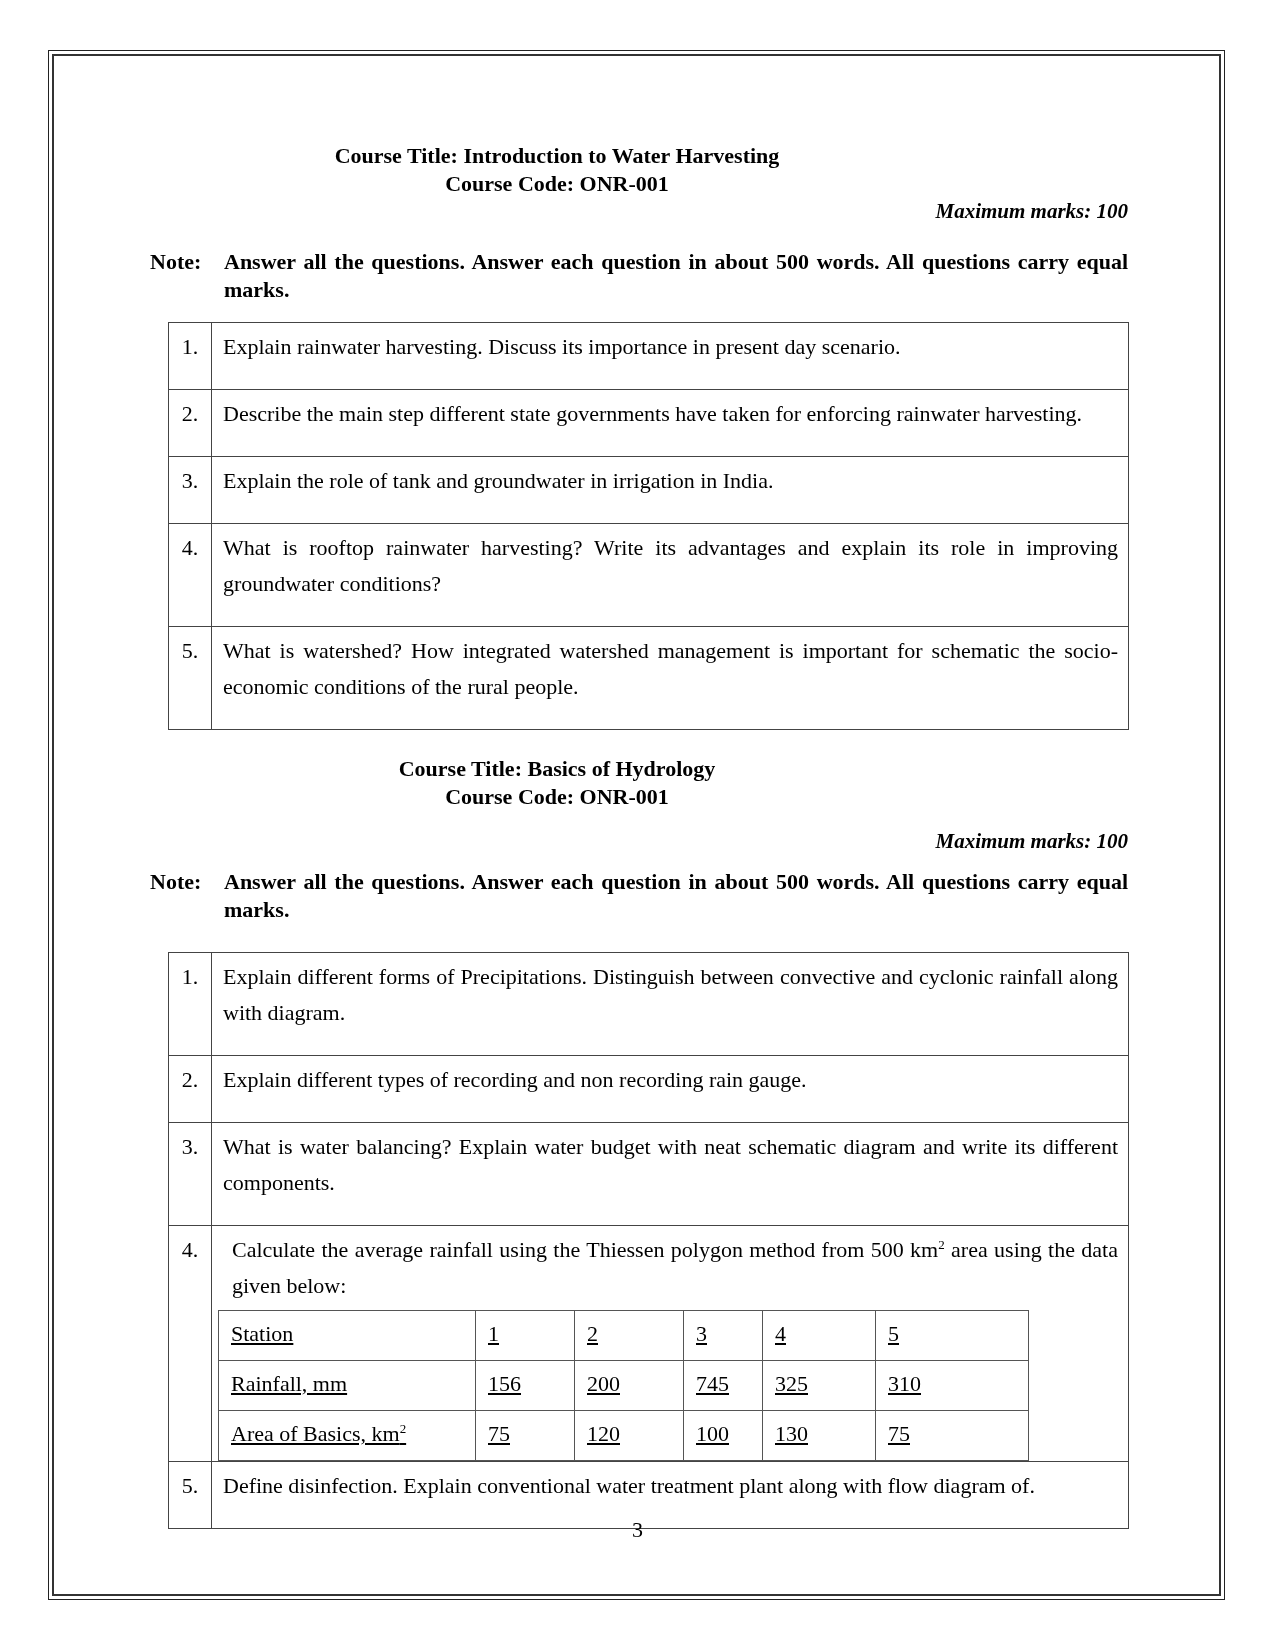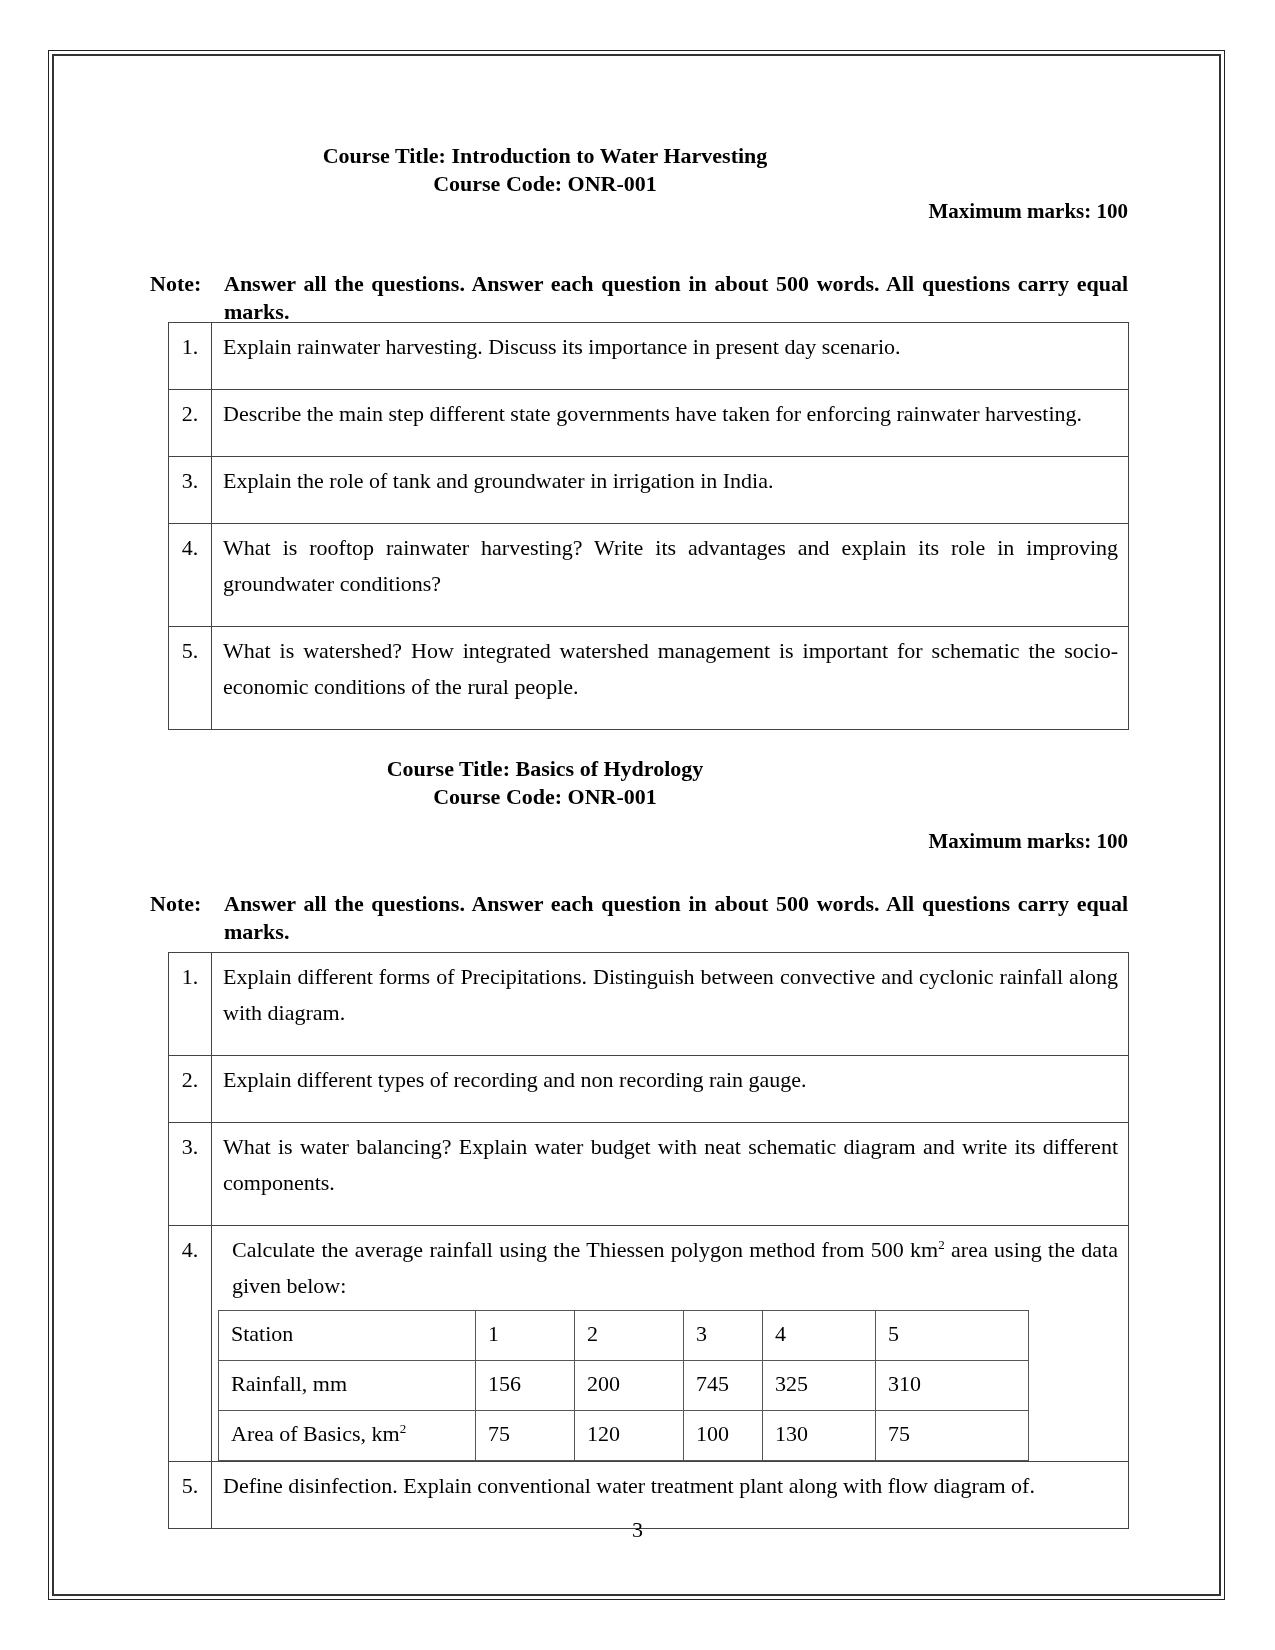--- a/index.html
+++ b/index.html
@@ -18,7 +18,7 @@
   }
   .abs { position: absolute; }
   .title {
-    font-weight: bold; font-size: 22px; text-align: center; left: 0; width: 1090px; line-height: 28px;
+    font-weight: bold; font-size: 22px; text-align: center; left: 12px; width: 1090px; line-height: 28px;
   }
   .marks { font-weight: bold; font-size: 21px; text-align: right; right: 147px; line-height: 26px; }
   .note {

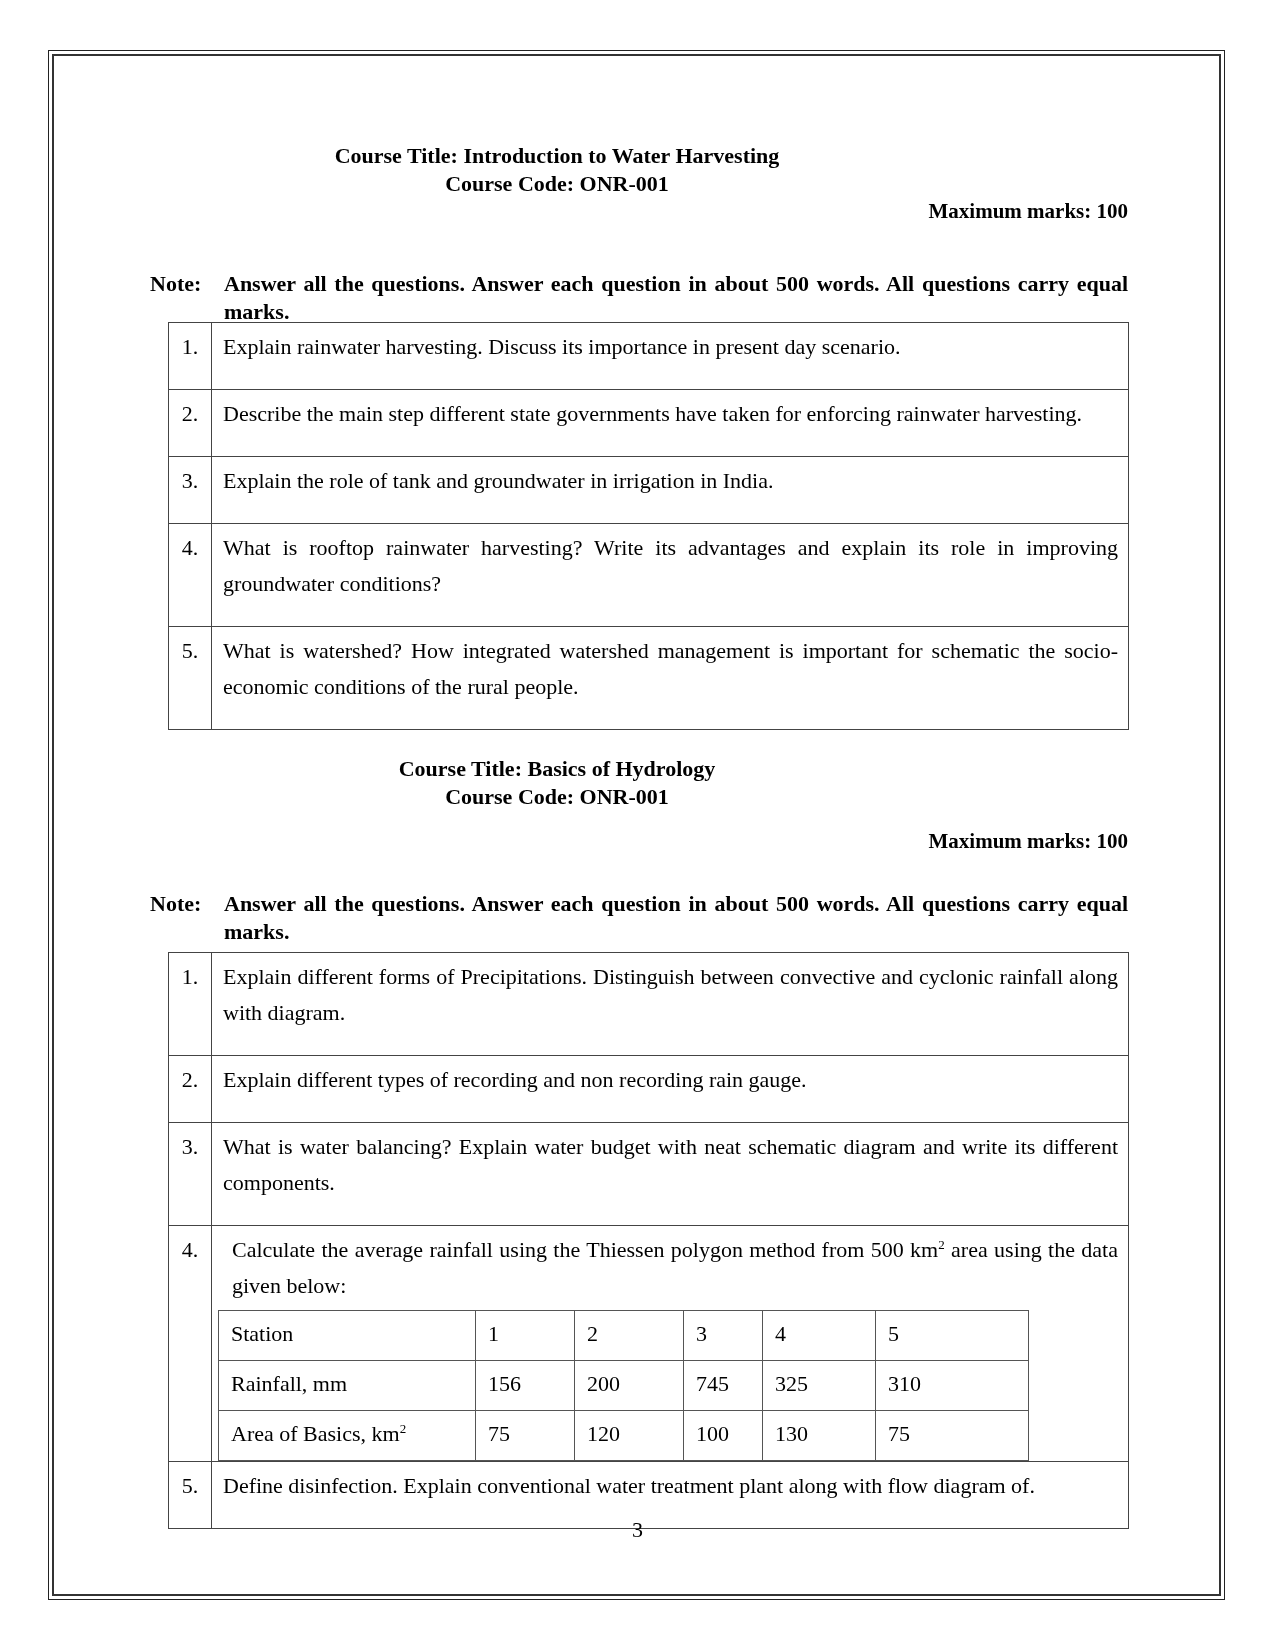--- a/index.html
+++ b/index.html
@@ -20,7 +20,7 @@
   .title {
     font-weight: bold; font-size: 22px; text-align: center; left: 12px; width: 1090px; line-height: 28px;
   }
-  .marks { font-weight: bold; font-size: 21px; text-align: right; right: 147px; line-height: 26px; }
+  .marks { font-weight: bold; font-size: 21px; text-align: right; right: 147px; line-height: 26px; font-style: italic; }
   .note {
     left: 150px; width: 978px; font-weight: bold; font-size: 22px; line-height: 28px; margin-top: 22px;
   }

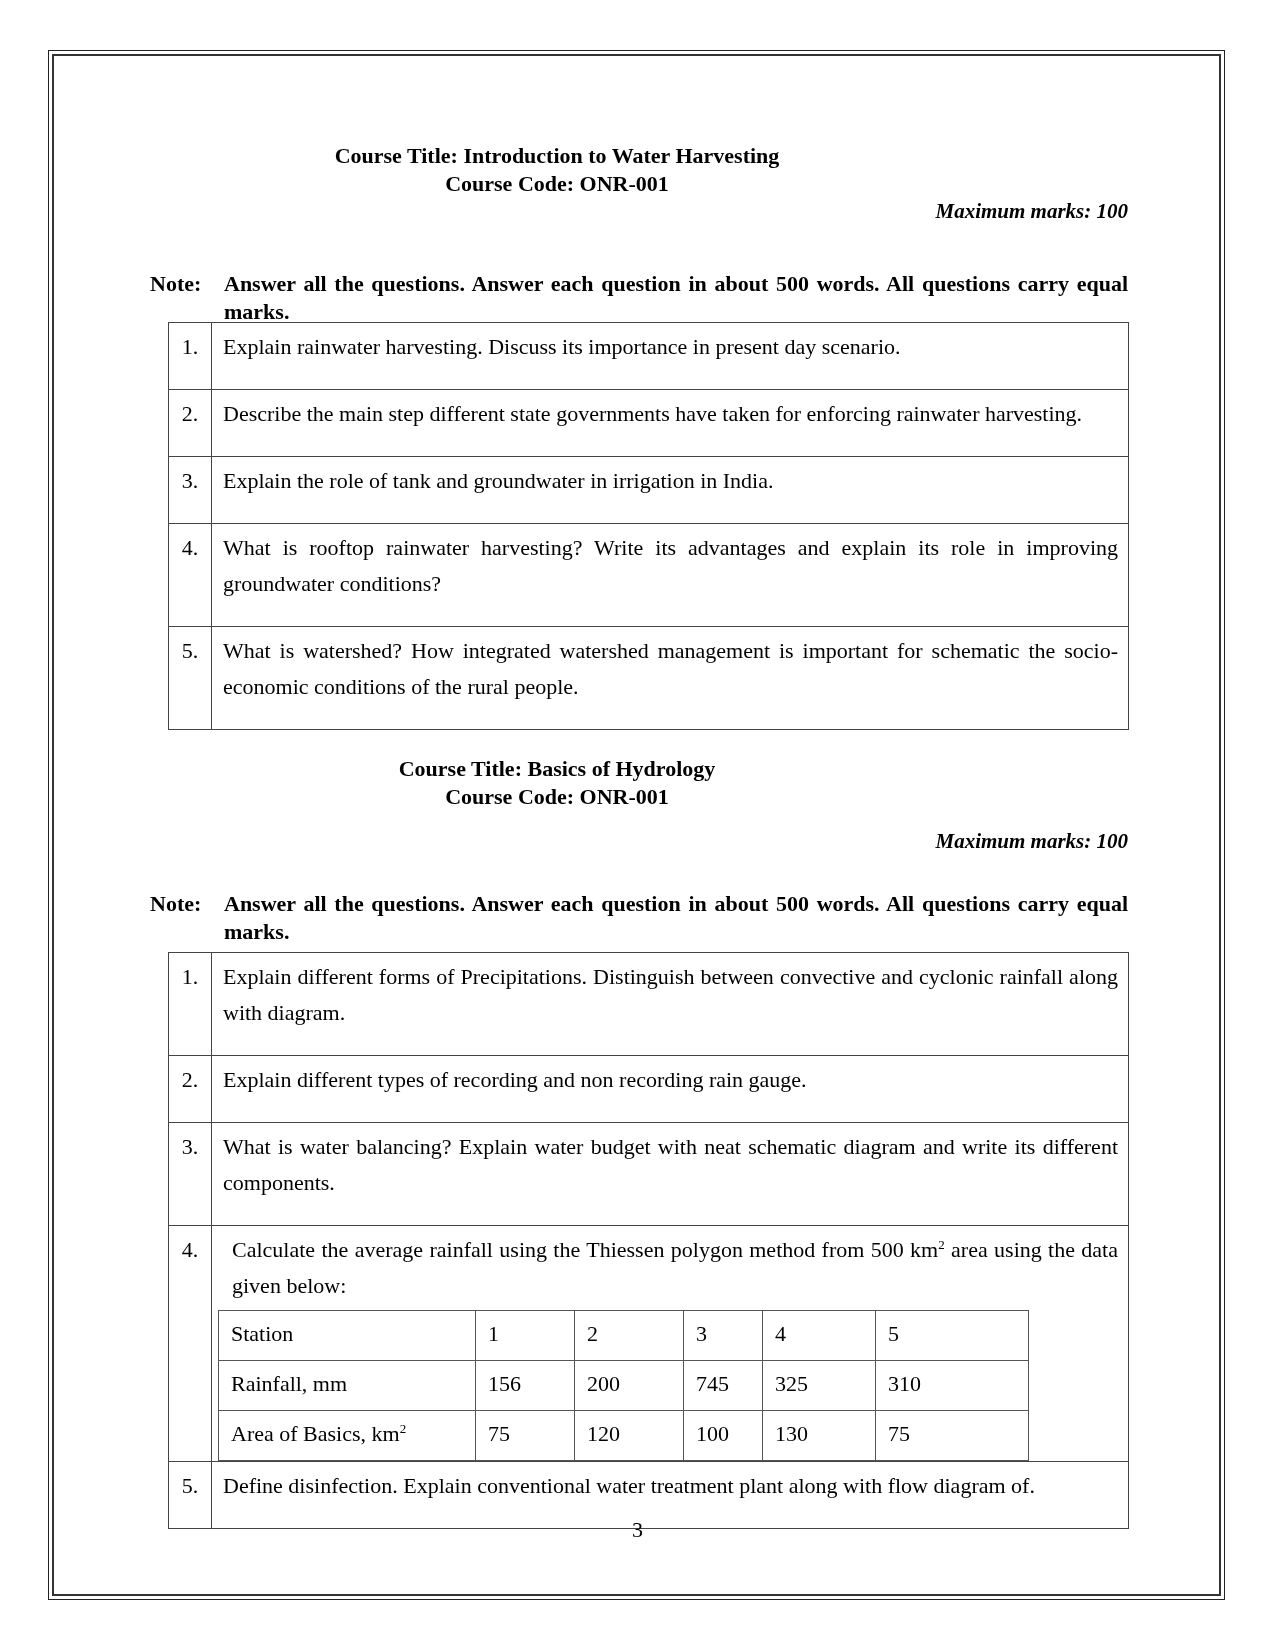--- a/index.html
+++ b/index.html
@@ -22,7 +22,7 @@
   }
   .marks { font-weight: bold; font-size: 21px; text-align: right; right: 147px; line-height: 26px; font-style: italic; }
   .note {
-    left: 150px; width: 978px; font-weight: bold; font-size: 22px; line-height: 28px; margin-top: 22px;
+    left: 150px; width: 978px; font-weight: bold; font-size: 22px; line-height: 28px;
   }
   .note .lbl { position: absolute; left: 0; top: 0; }
   .note .txt { display: block; margin-left: 74px; text-align: justify; text-align-last: left; }

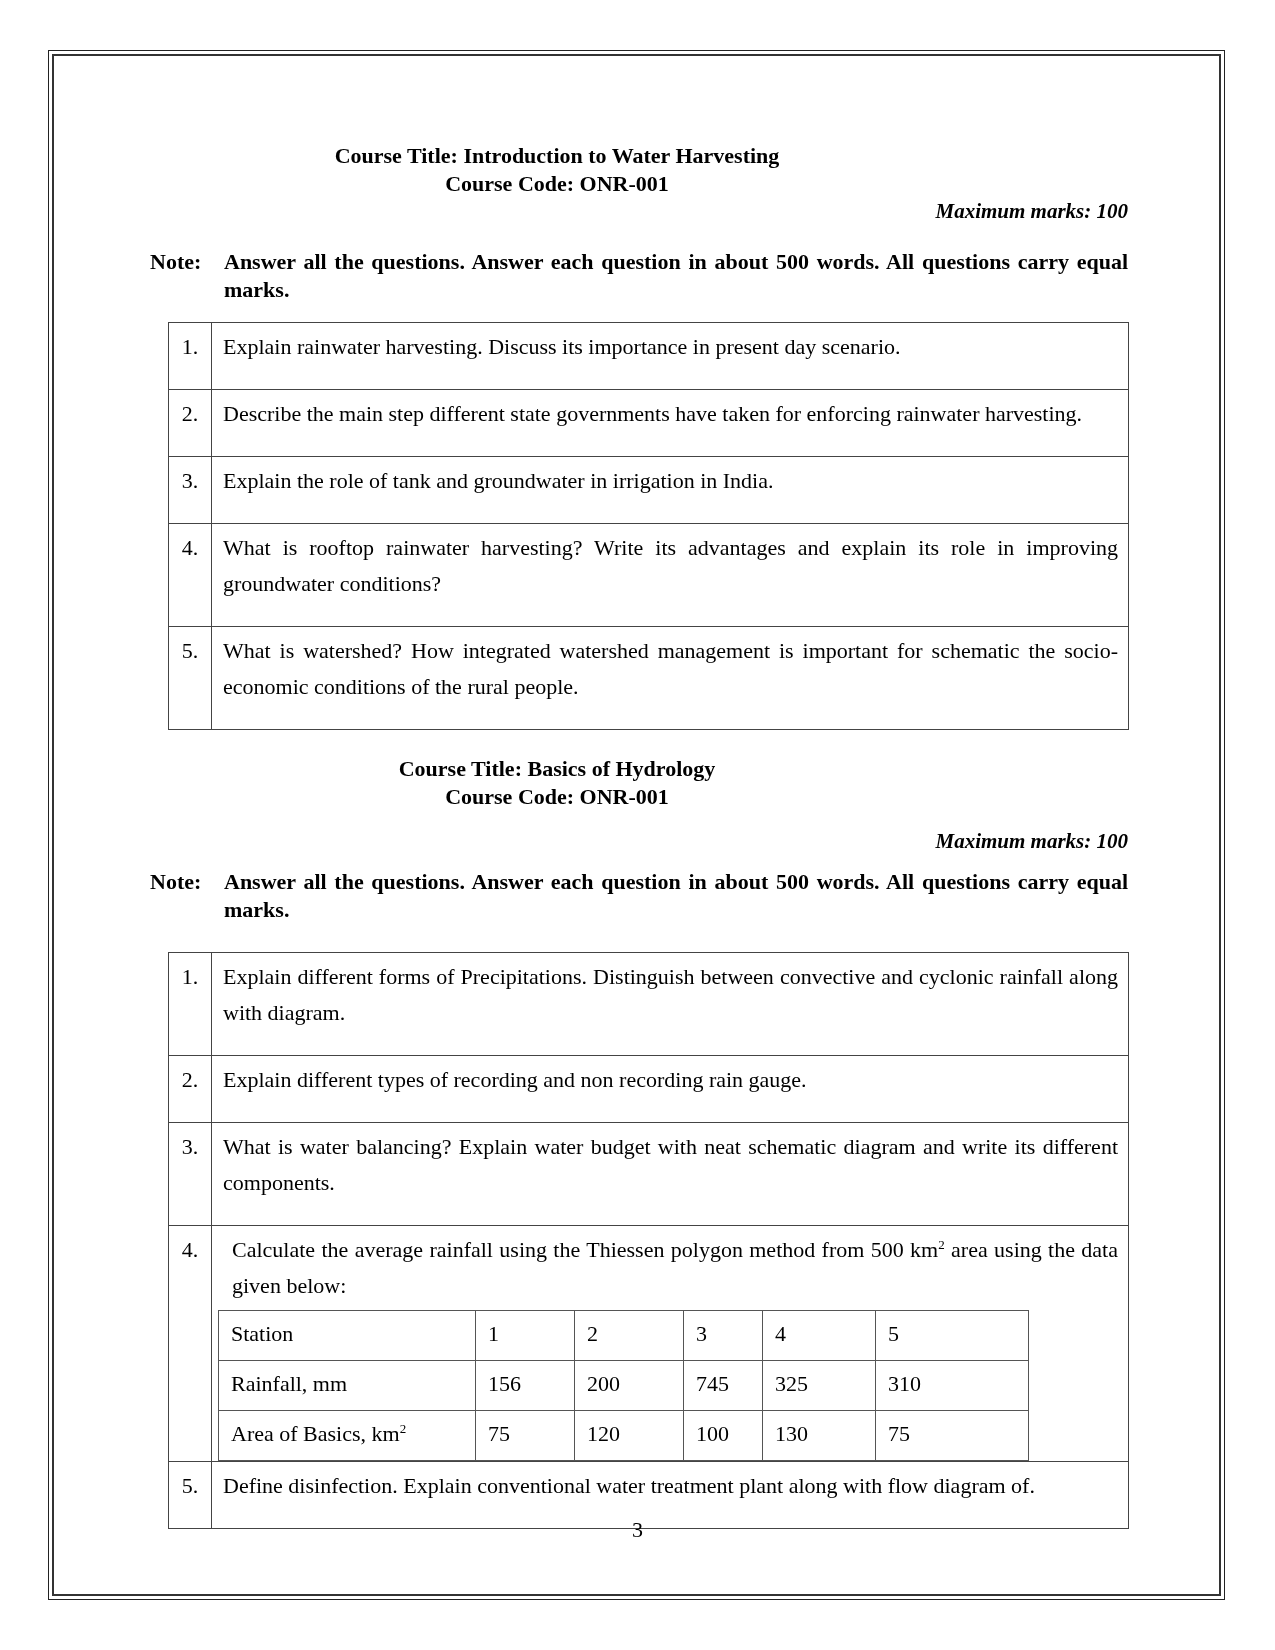--- a/index.html
+++ b/index.html
@@ -34,7 +34,7 @@
   table.q td.num { width: 26px; text-align: center; padding: 6px 8px; }
   table.q td.txt { text-align: justify; }
   table.inner {
-    border-collapse: collapse; margin: 6px 0 0 0; font-size: 22px; line-height: 28px; width: 811px;
+    border-collapse: collapse; margin: 6px 0 0 0; font-size: 22px; line-height: 28px; width: 811px; text-decoration: underline;
   }
   table.inner td { border: 1.5px solid #555; padding: 9px 12px 12px 12px; text-align: left; vertical-align: top; }
   .pageno { font-size: 22px; left: 0; width: 1275px; text-align: center; }

